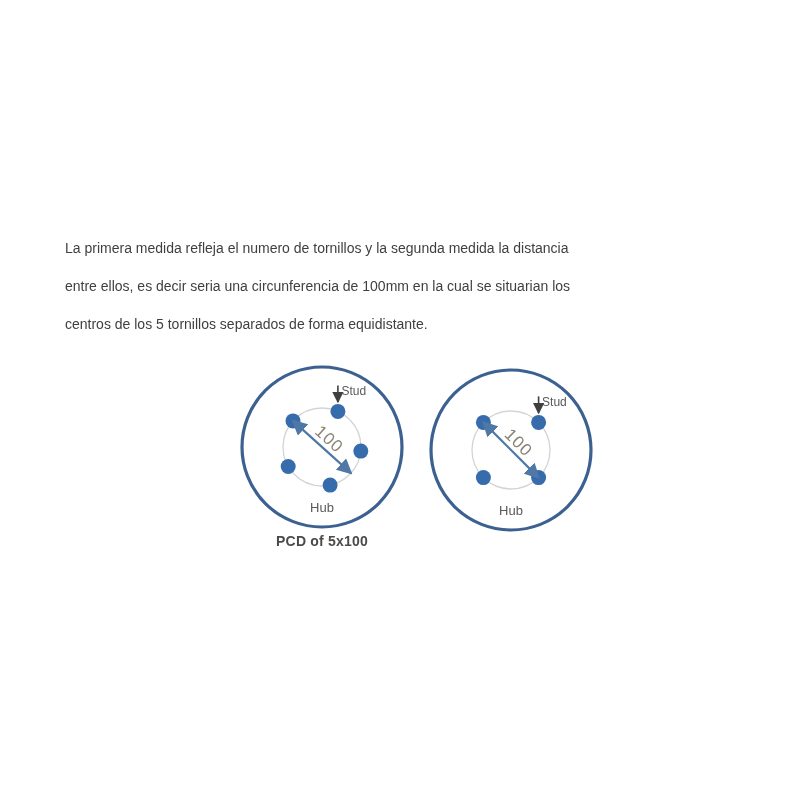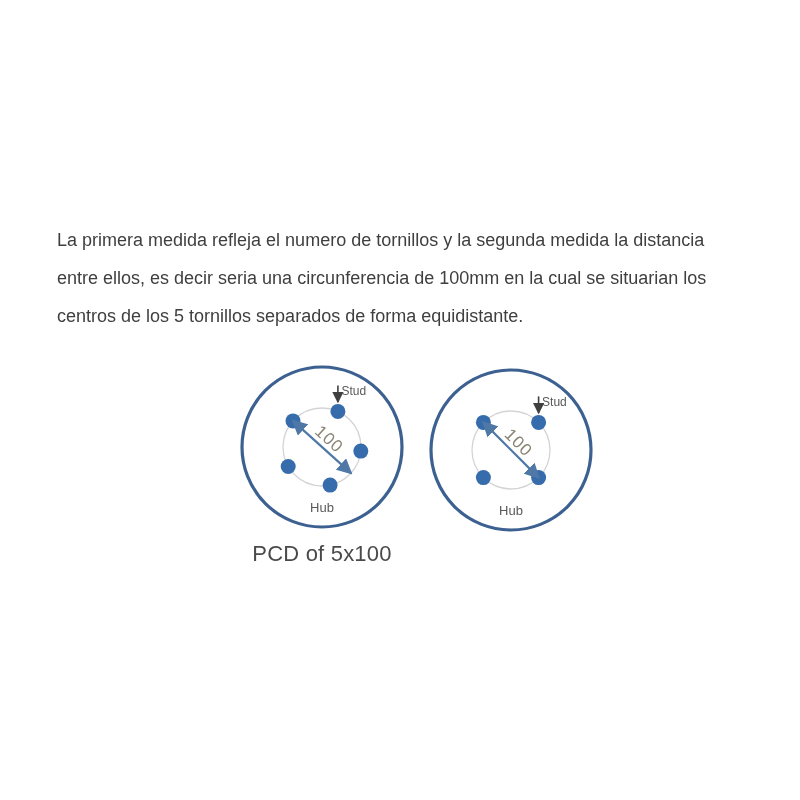--- a/index.html
+++ b/index.html
@@ -14,8 +14,8 @@
     position: absolute;
     left: 57px; top: 221px;
     width: 700px;
-    margin: 0;
-    font-size: 18px;
+    margin: 8px;
+    font-size: 14px;
     line-height: 38px;
     color: var(--body_text, #3f3f3f);
     white-space: pre-line;

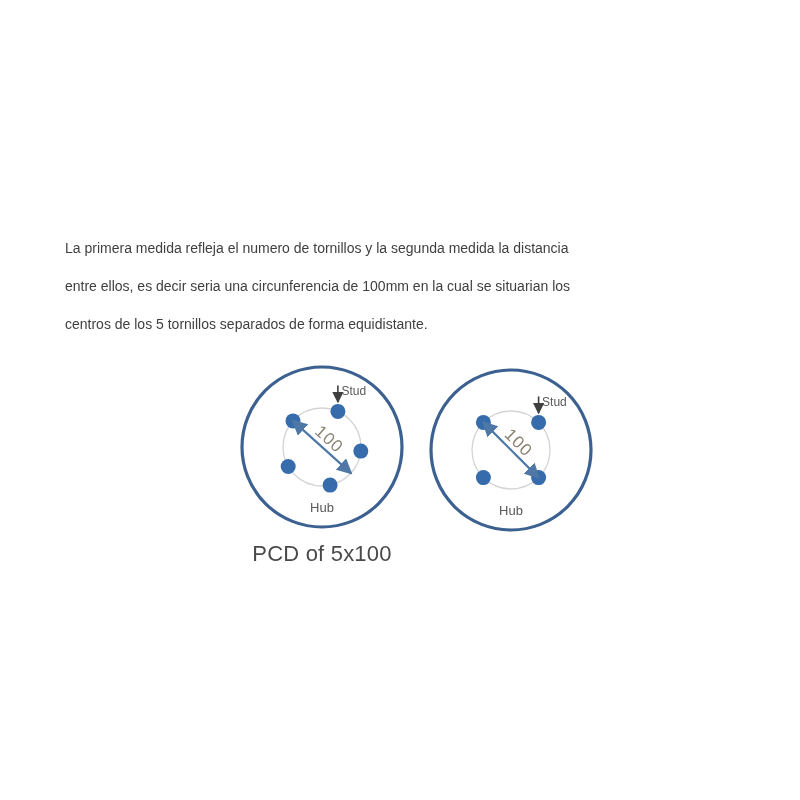--- a/index.html
+++ b/index.html
@@ -36,9 +36,9 @@
     font-family: "Liberation Sans", sans-serif;
   }
   figcaption.cap {
-    margin-top: 10px;
-    font-size: 22px;
-    font-weight: 400;
+    margin-top: 2px;
+    font-size: 14px;
+    font-weight: 700;
     letter-spacing: 0.2px;
     color: var(--caption_text, #4a4a4a);
   }

